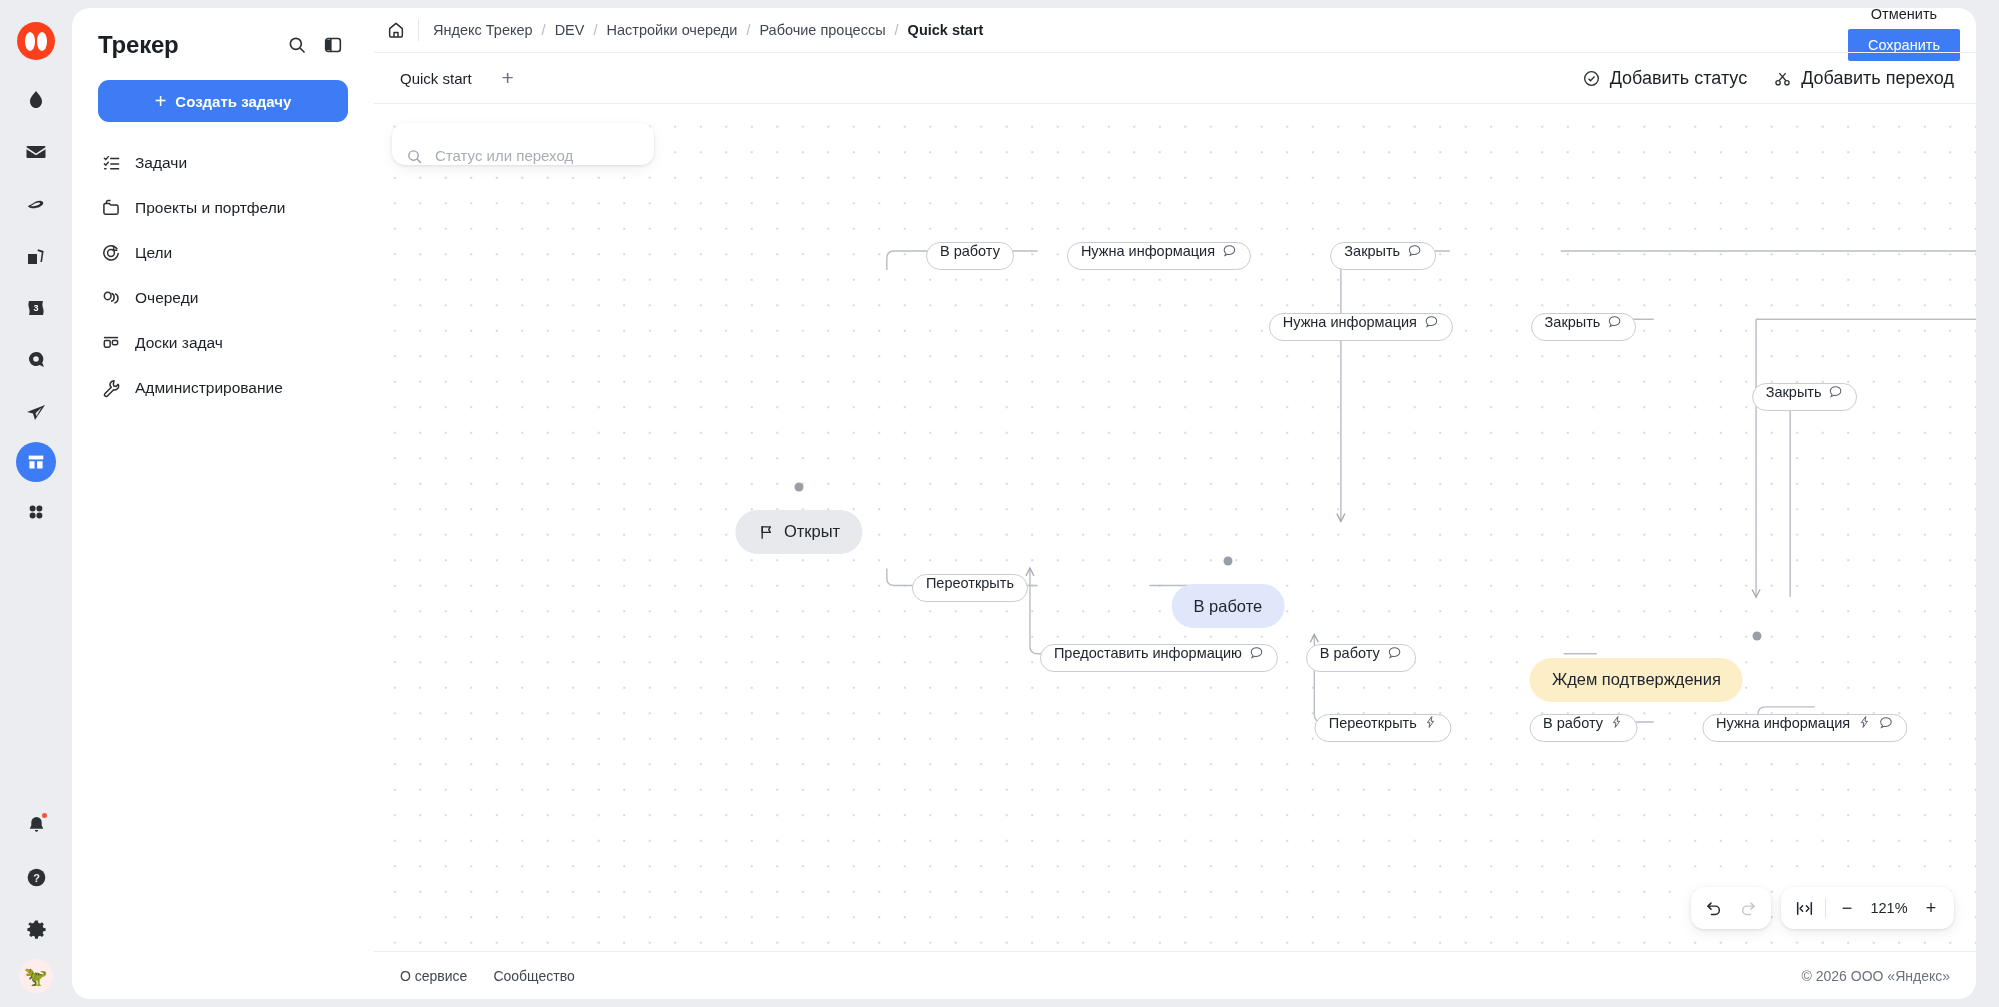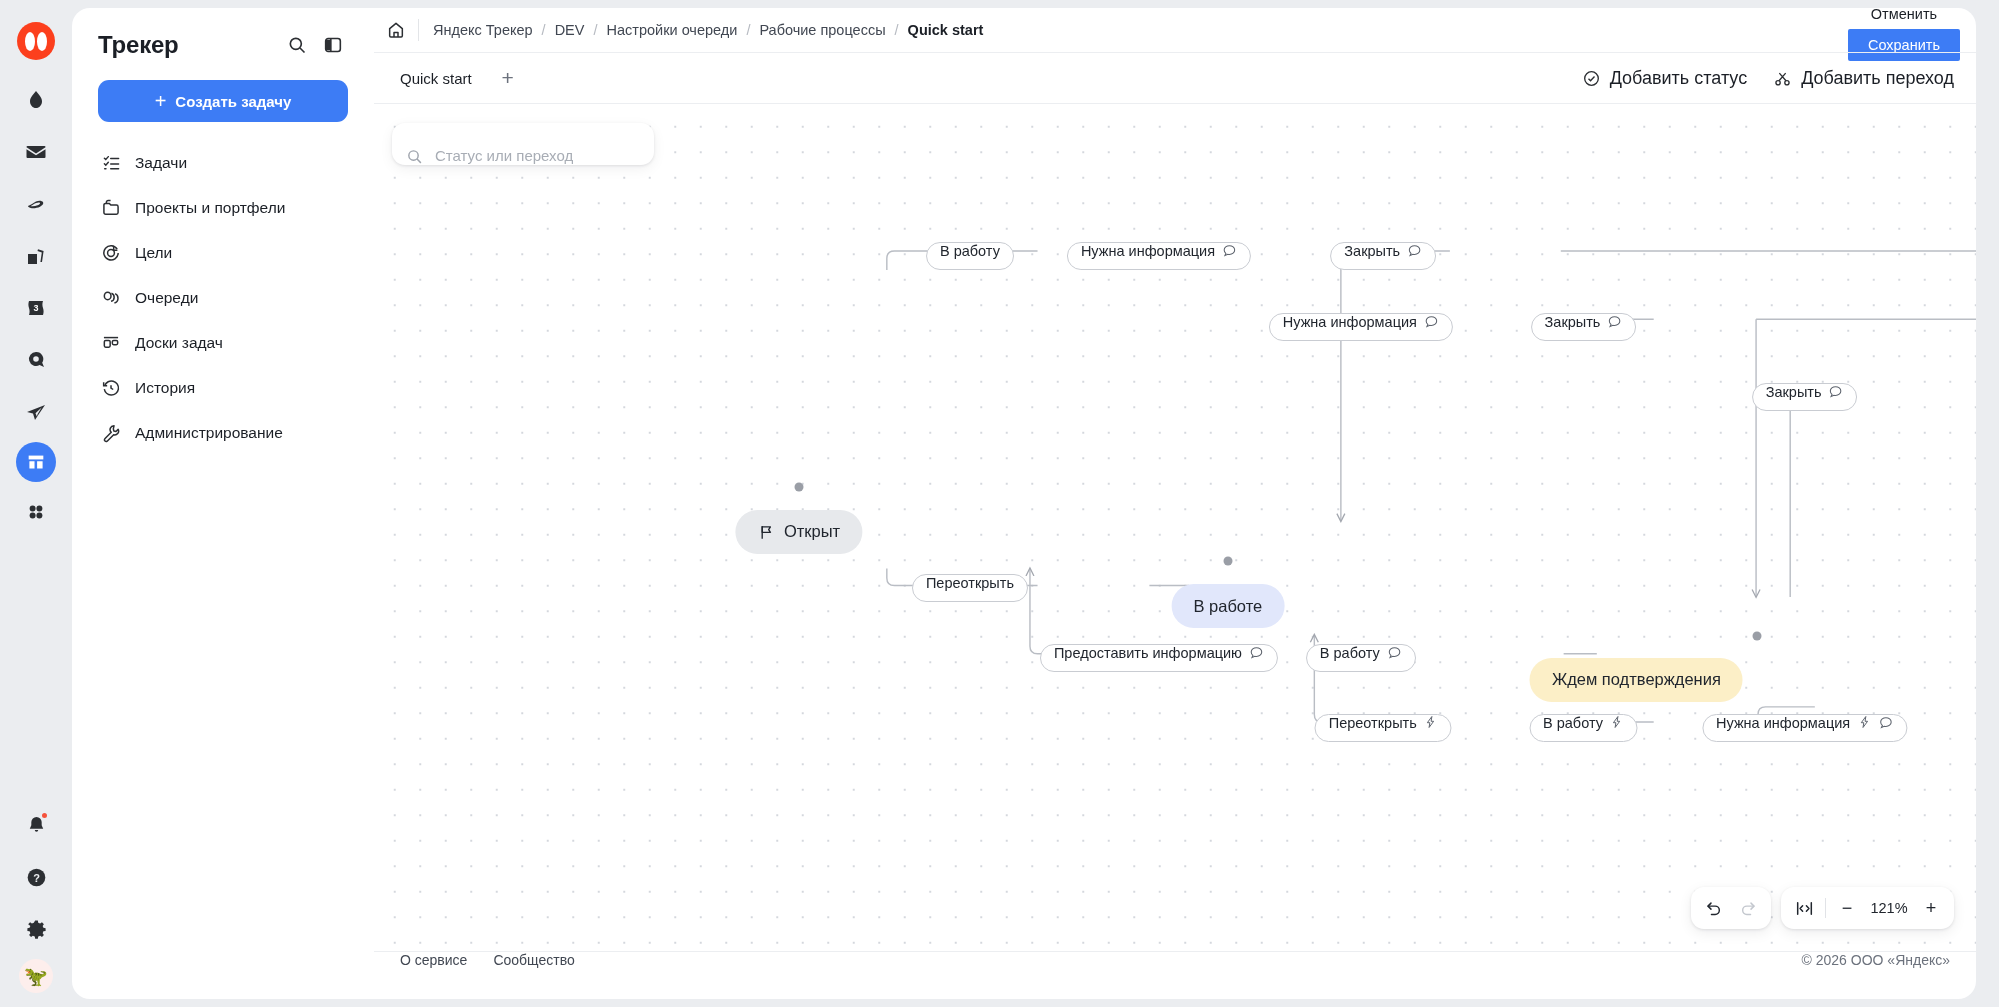--- a/index.html
+++ b/index.html
@@ -423,16 +423,6 @@
       </div>
 
 
-      <div class="sb-item">
-        <span class="sb-ico">
-          <svg width="20" height="20" viewBox="0 0 24 24" fill="none" stroke="currentColor" stroke-width="1.8">
-              <path d="M4.5 9A8.5 8.5 0 1 1 12 20.5A8.5 8.5 0 0 1 4 13.4"></path>
-              <path d="M3.2 5v4.2h4.2"></path>
-              <path d="M12 8.6V12l2.6 1.8"></path>
-            </svg>
-        </span>
-        <span>История</span>
-      </div>
 
       <div class="sb-item">
         <span class="sb-ico">

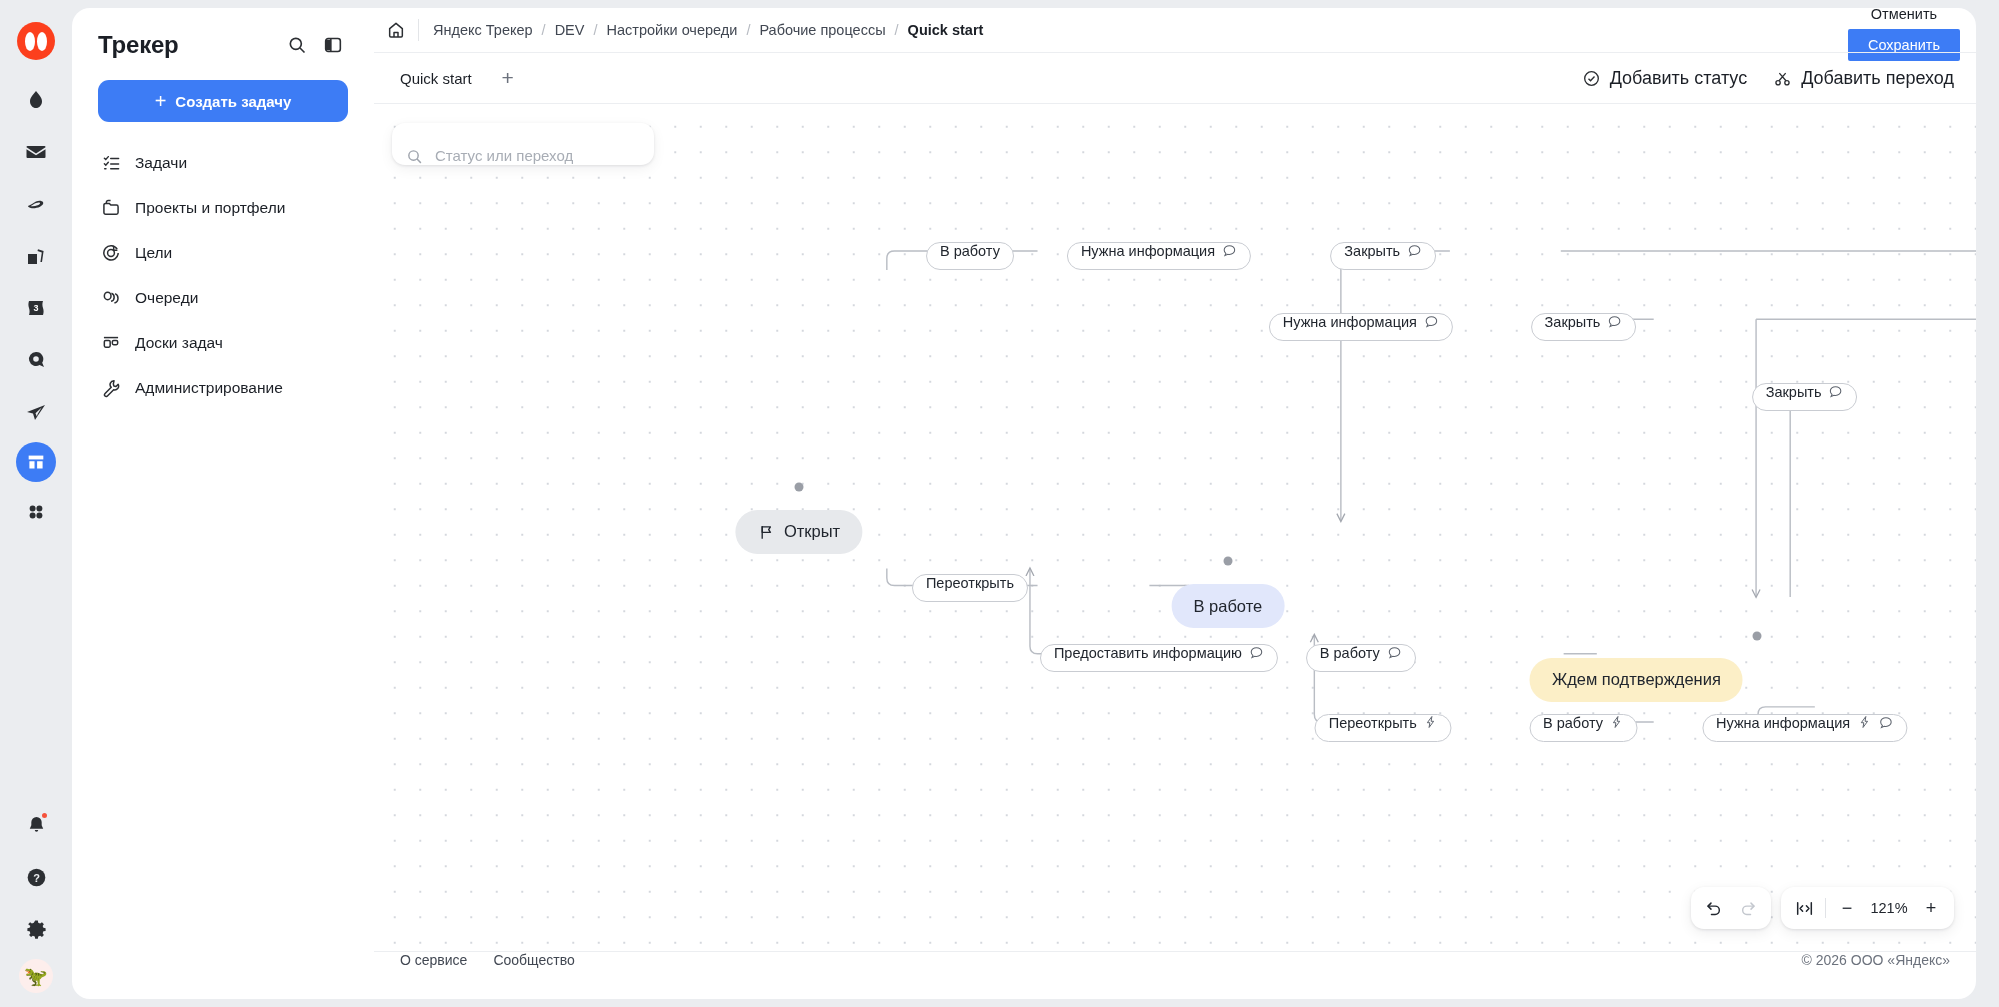--- a/index.html
+++ b/index.html
@@ -237,7 +237,7 @@
   .footer {
     height: 48px; flex: 0 0 48px;
     border-top: 1px solid #eceef1;
-    display: flex; padding: 0 26px;
+    display: flex; align-items: center; padding: 0 26px;
     font-size: 14px; color: #414752;
   }
   .footer-links { display: flex; gap: 26px; flex: 1; }

